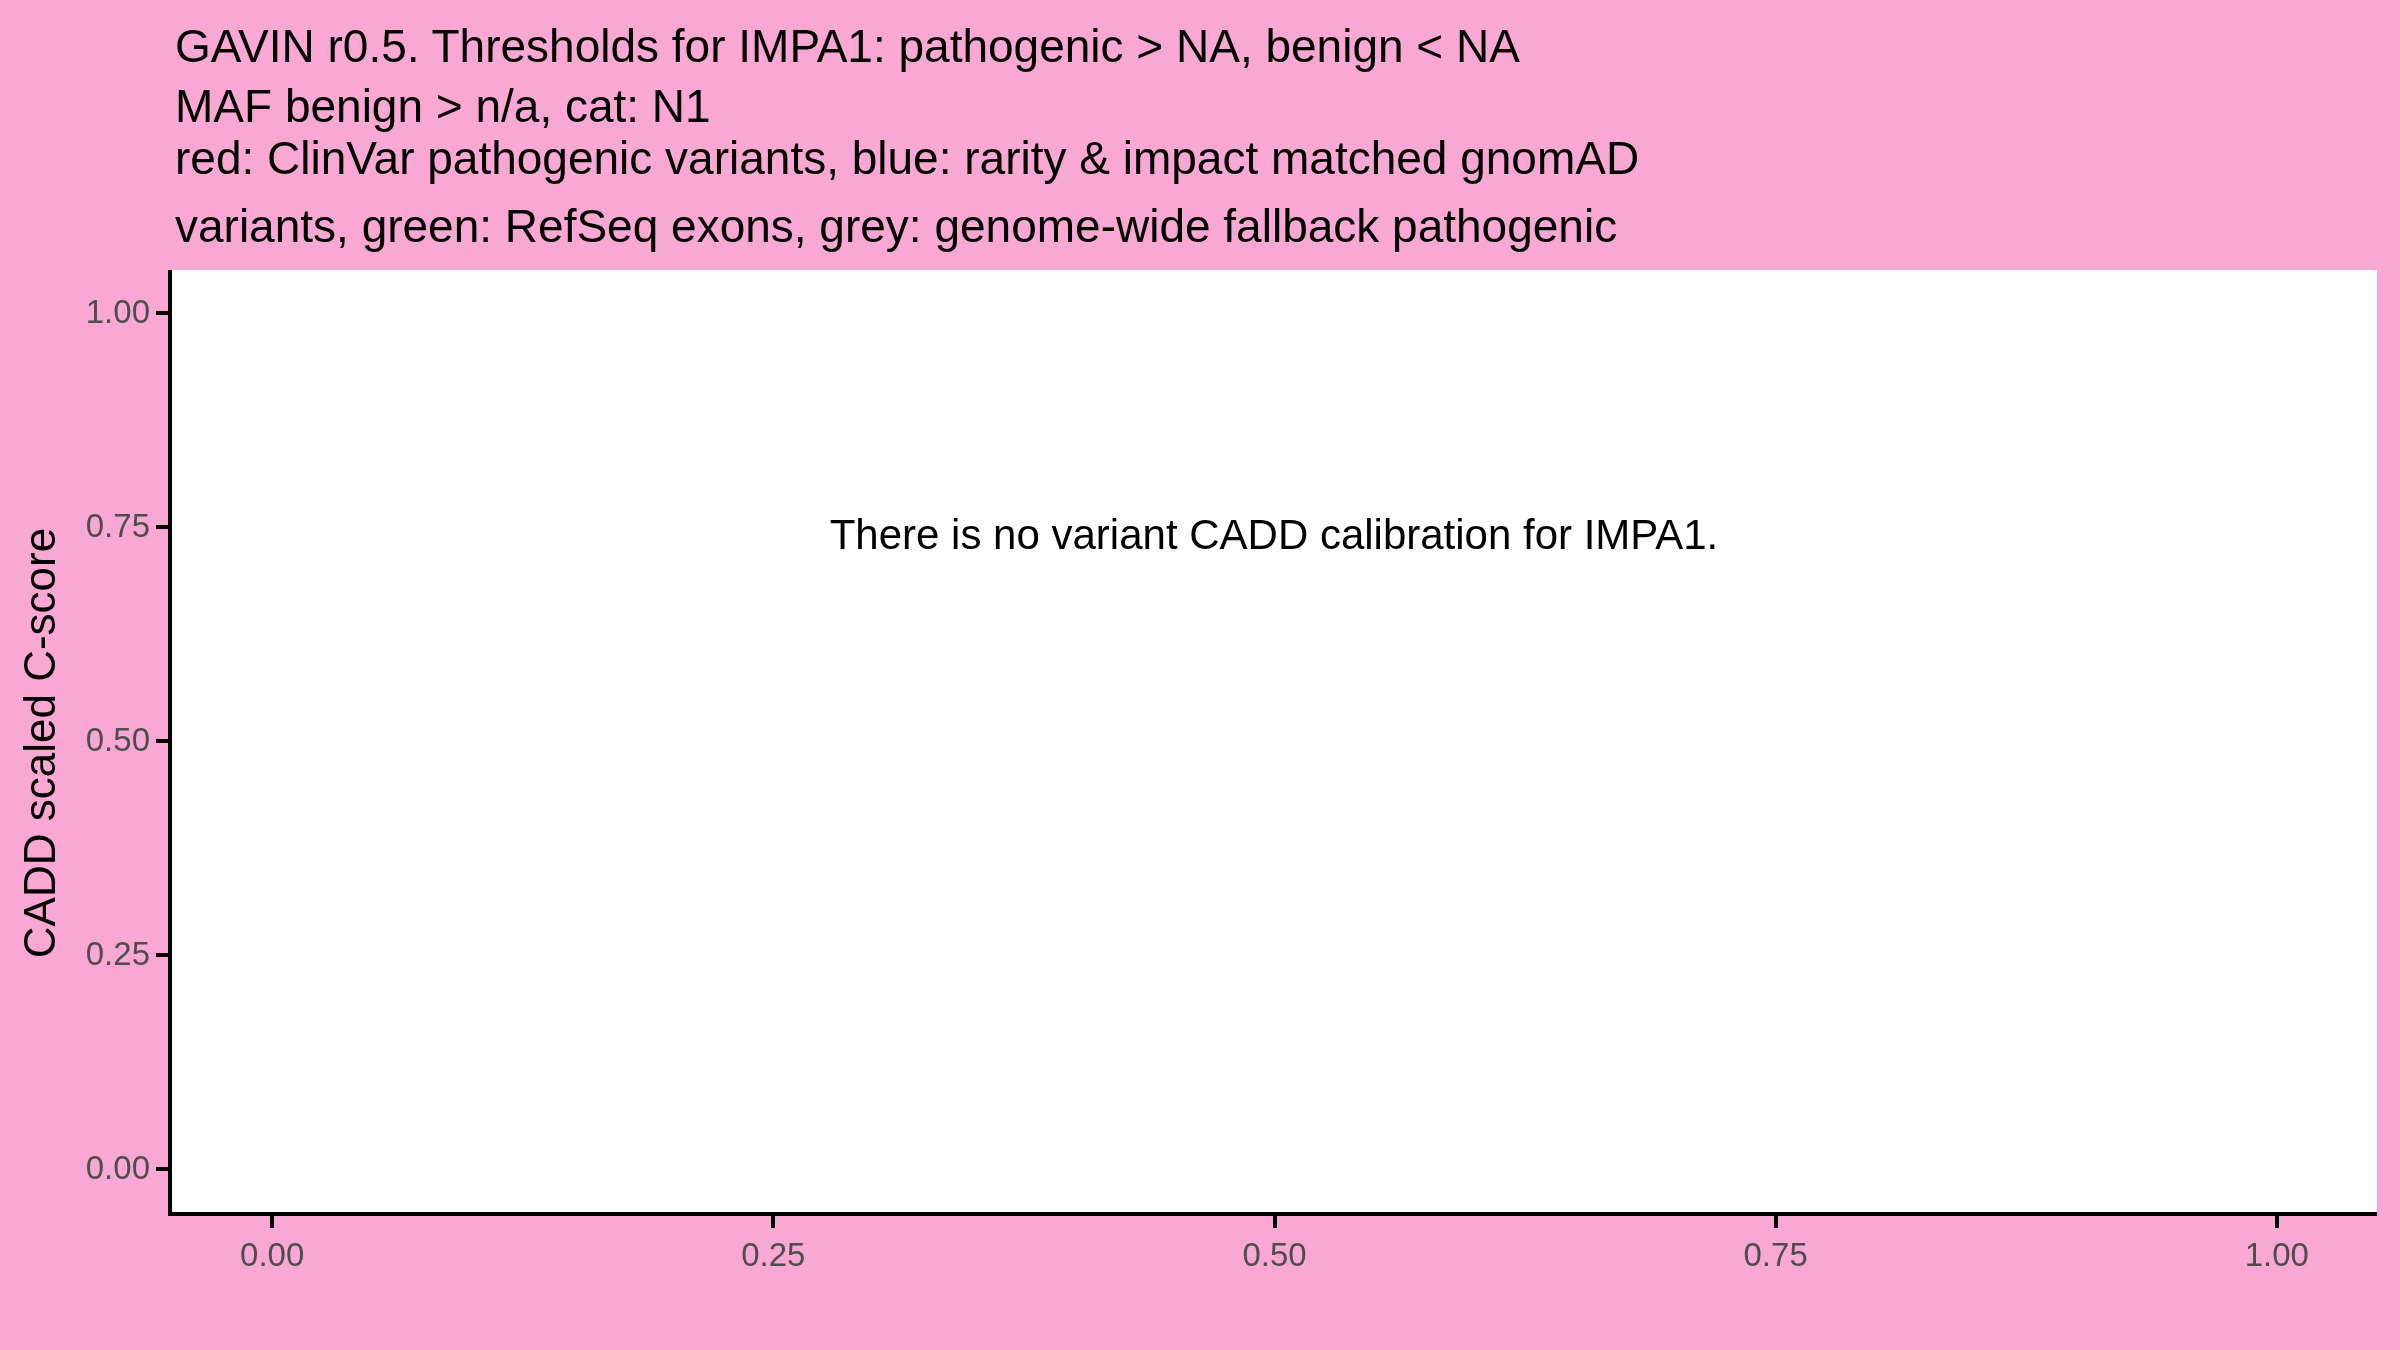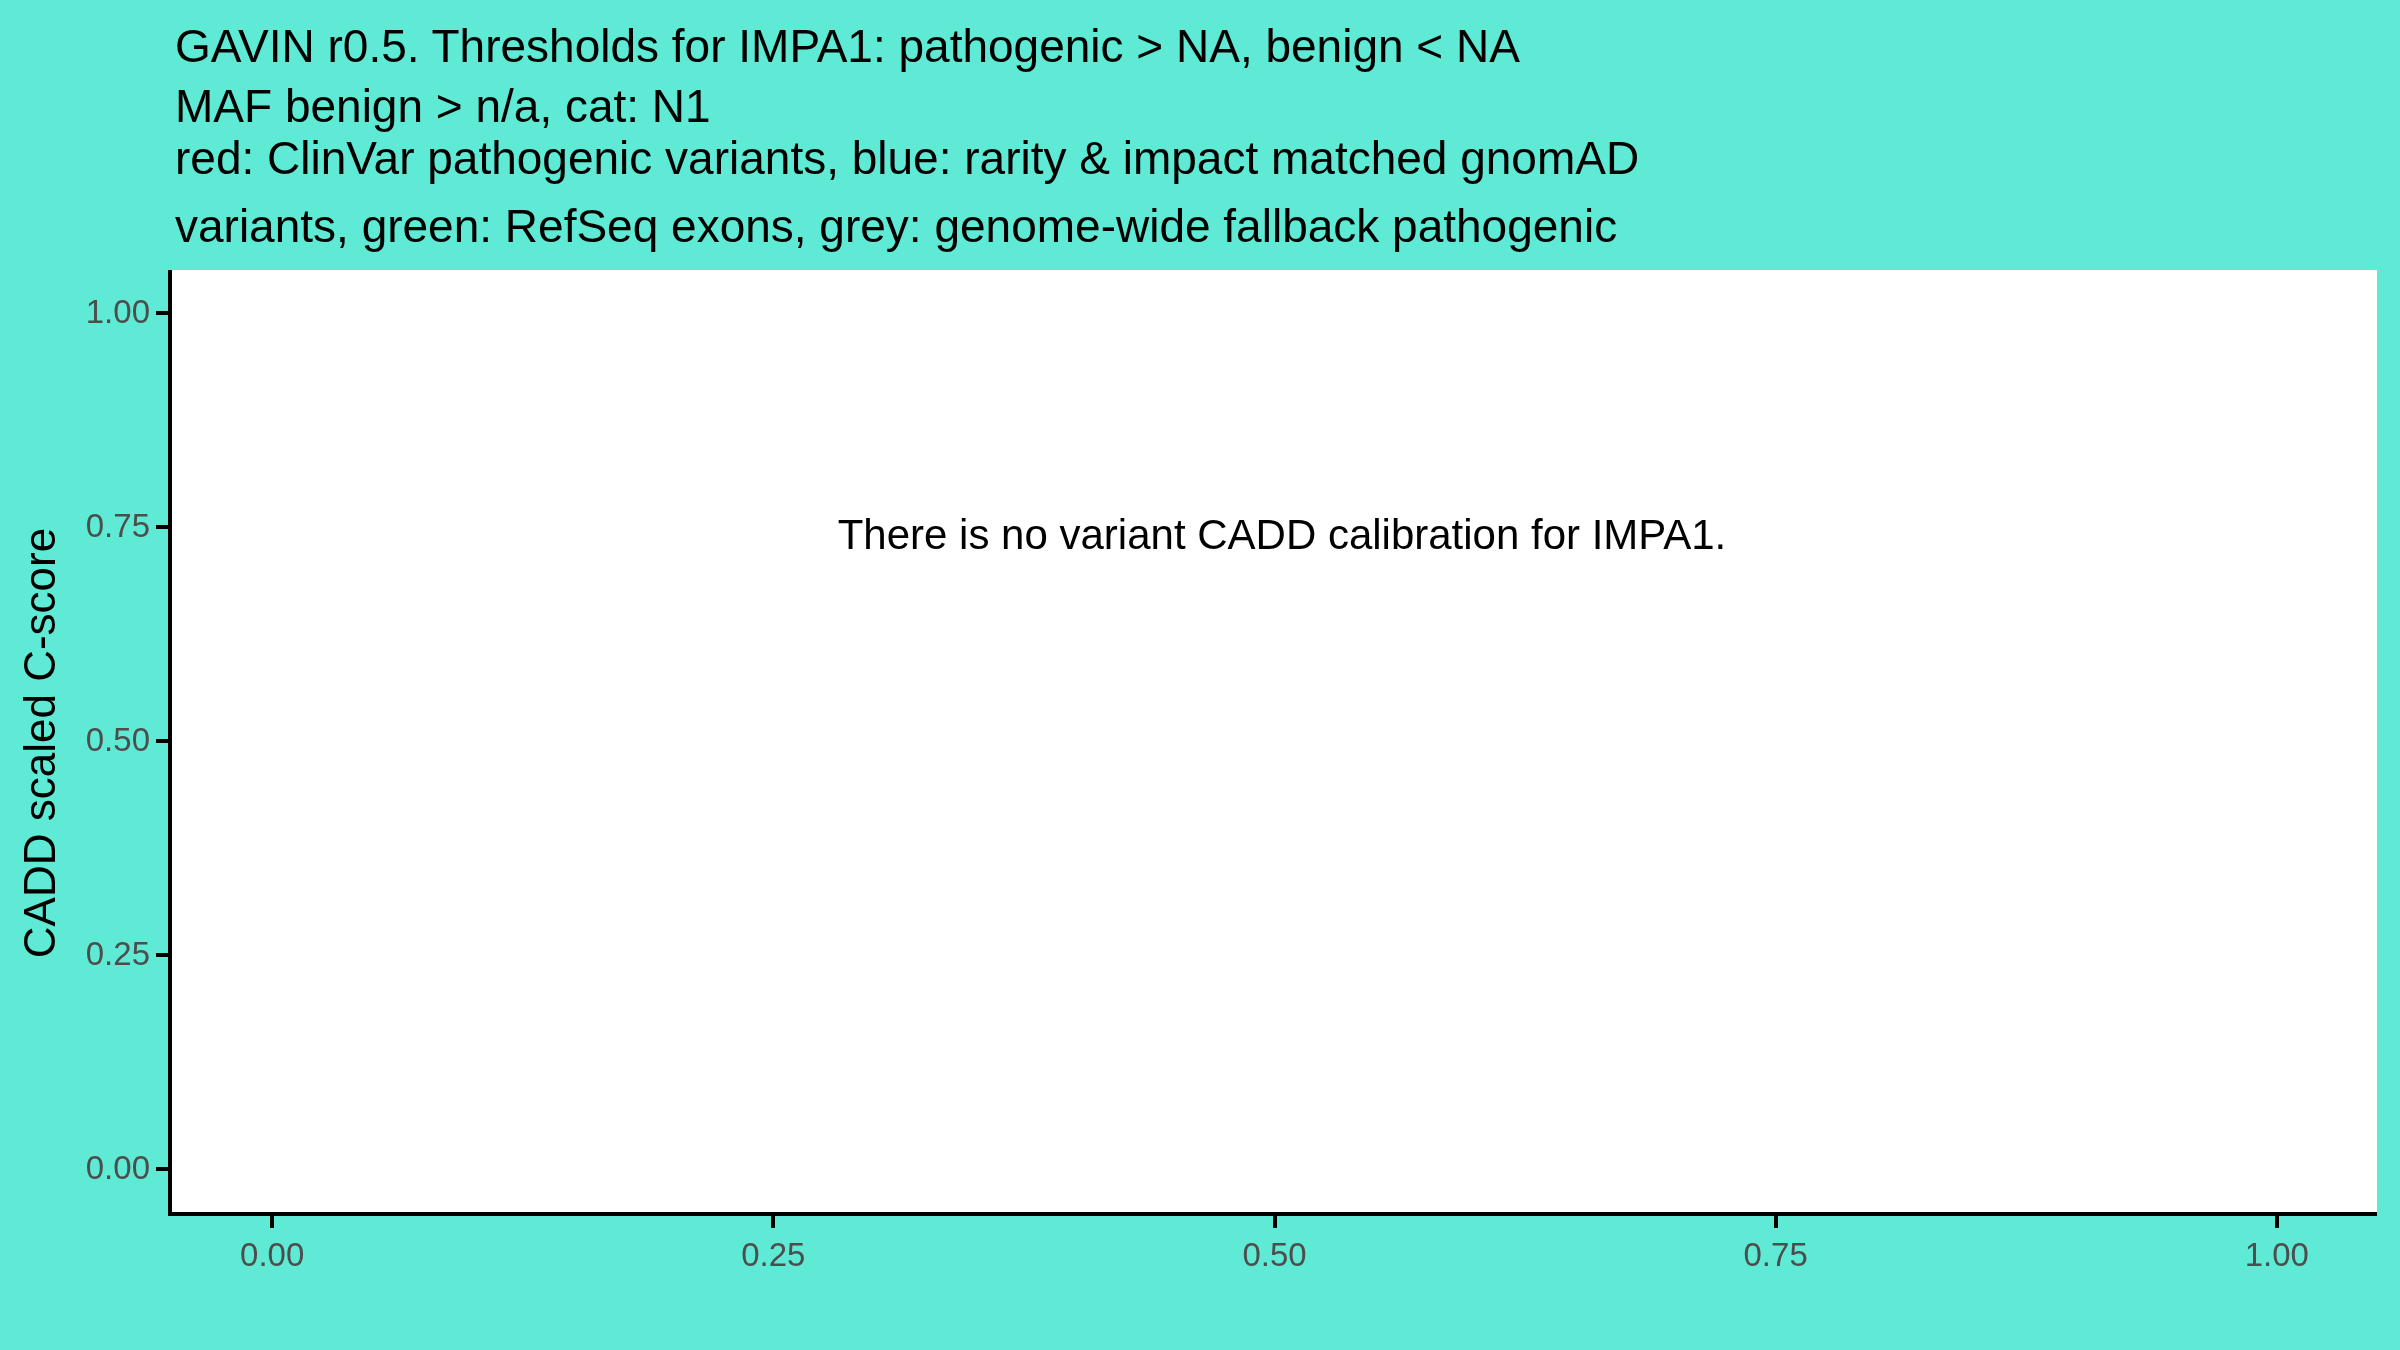--- a/index.html
+++ b/index.html
@@ -11,7 +11,7 @@
     position: relative;
     width: 2400px;
     height: 1350px;
-    background: #5eead4;
+    background: #f9a8d4;
     font-family: "Liberation Sans", sans-serif;
     overflow: hidden;
   }

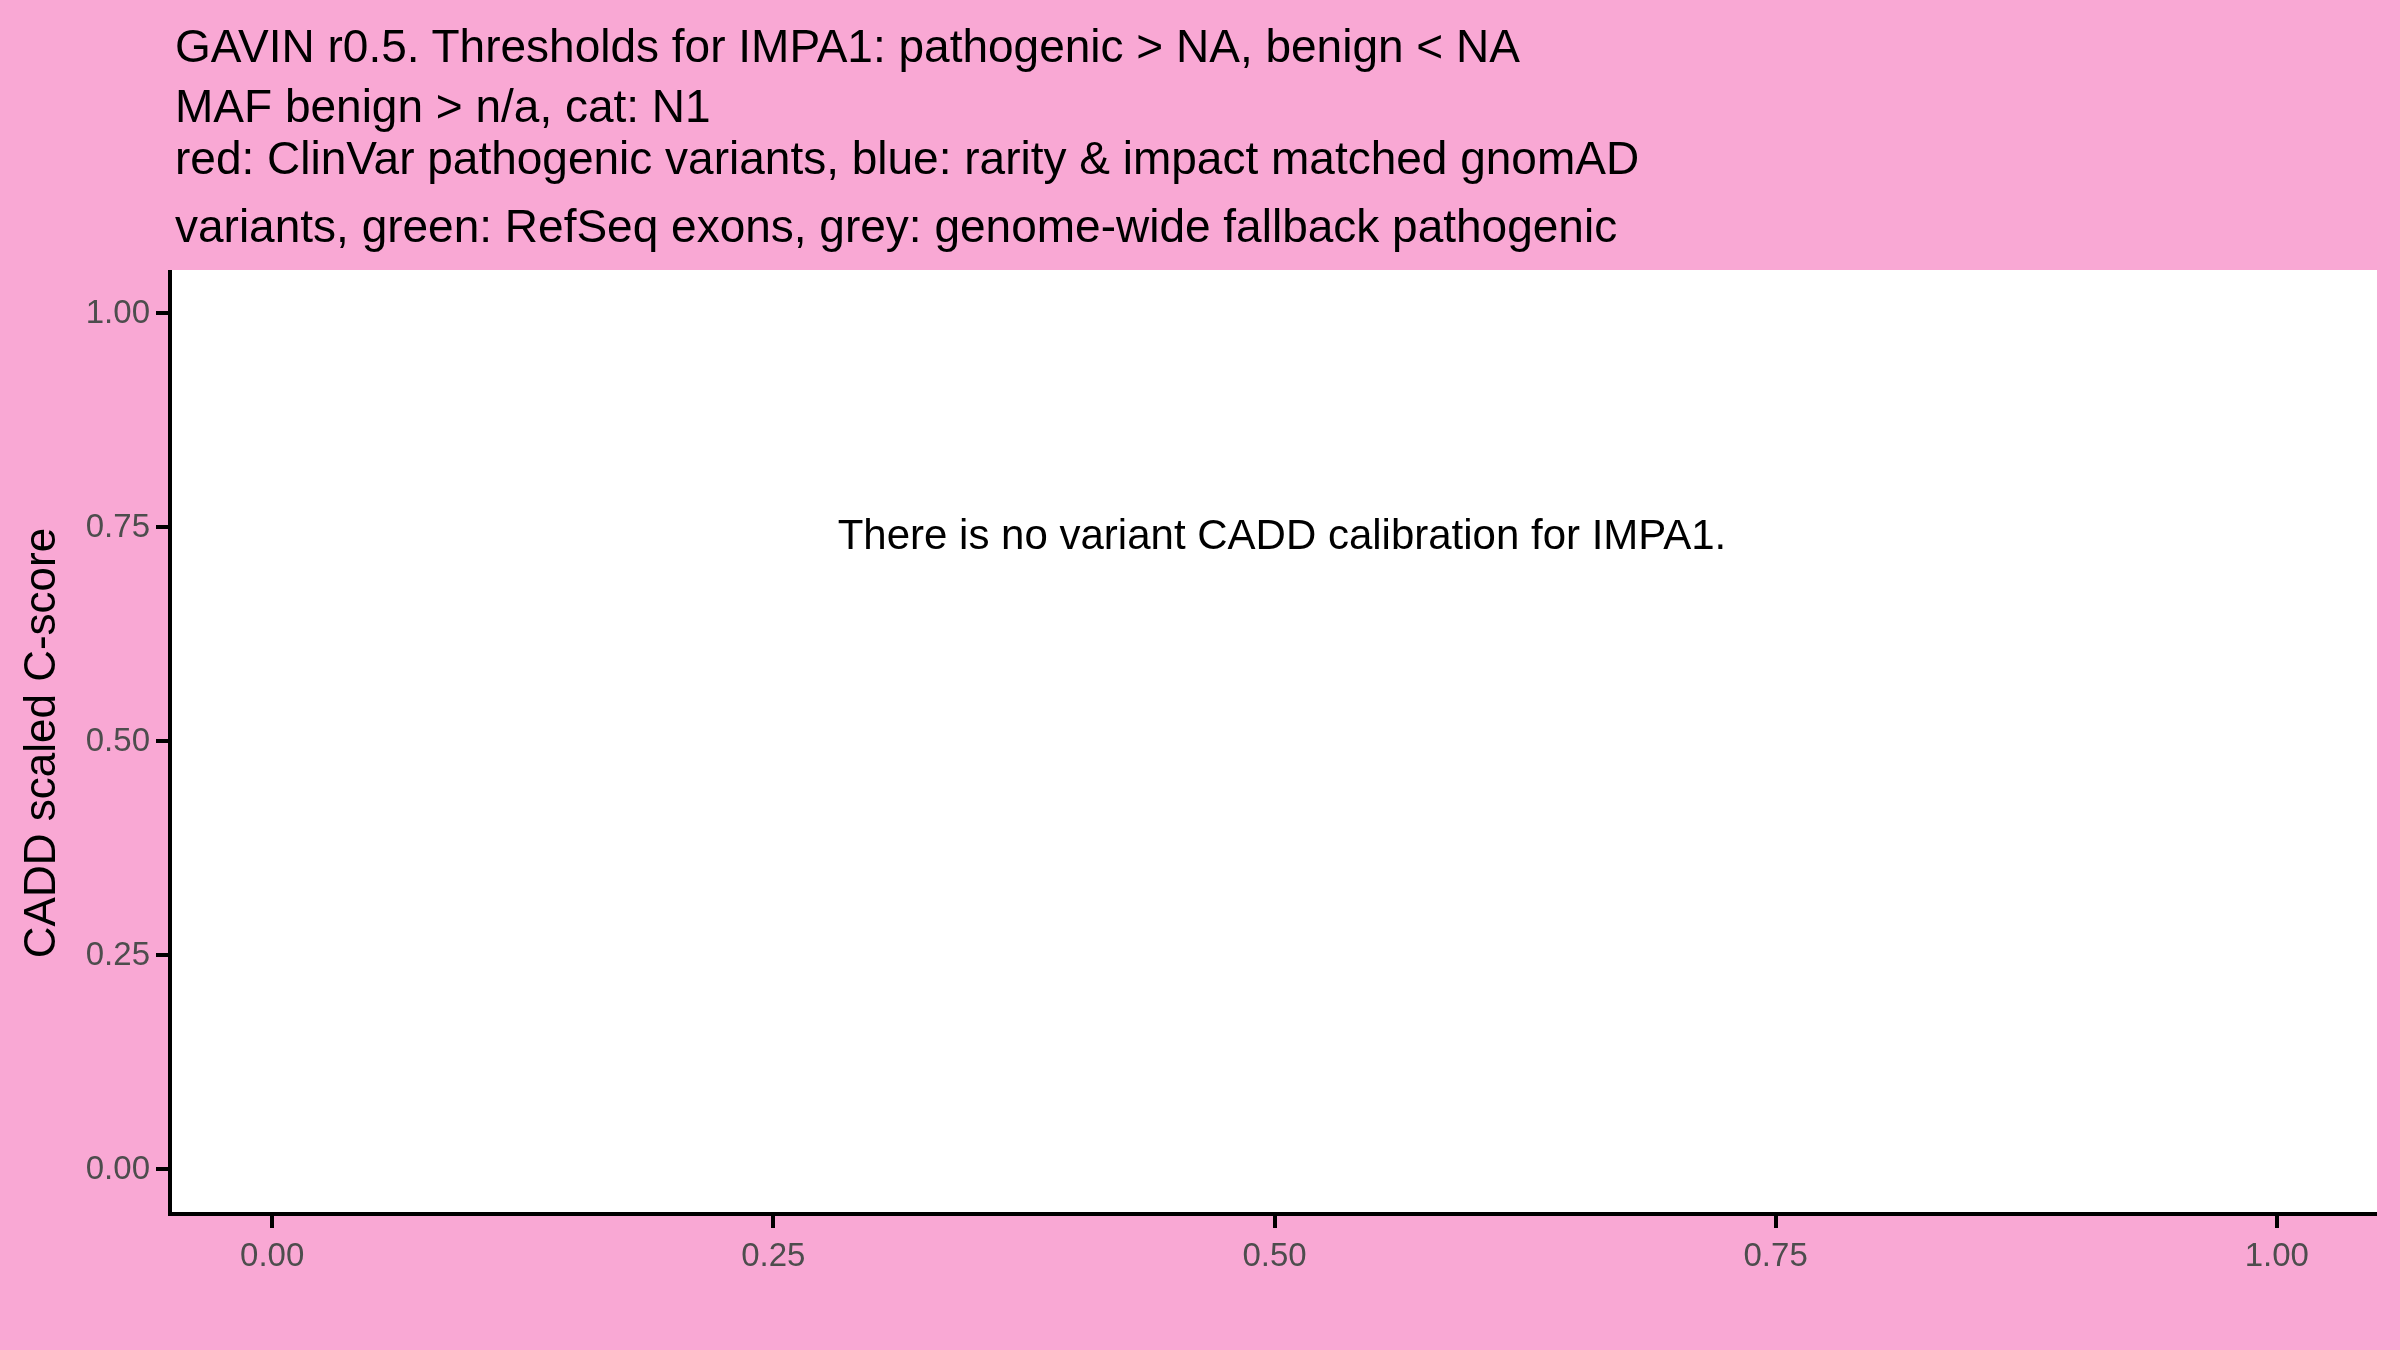--- a/index.html
+++ b/index.html
@@ -45,7 +45,6 @@
     line-height: 68px;
     color: #000000;
     white-space: nowrap;
-    margin-left: 8px;
   }
   .tick-x {
     position: absolute;

